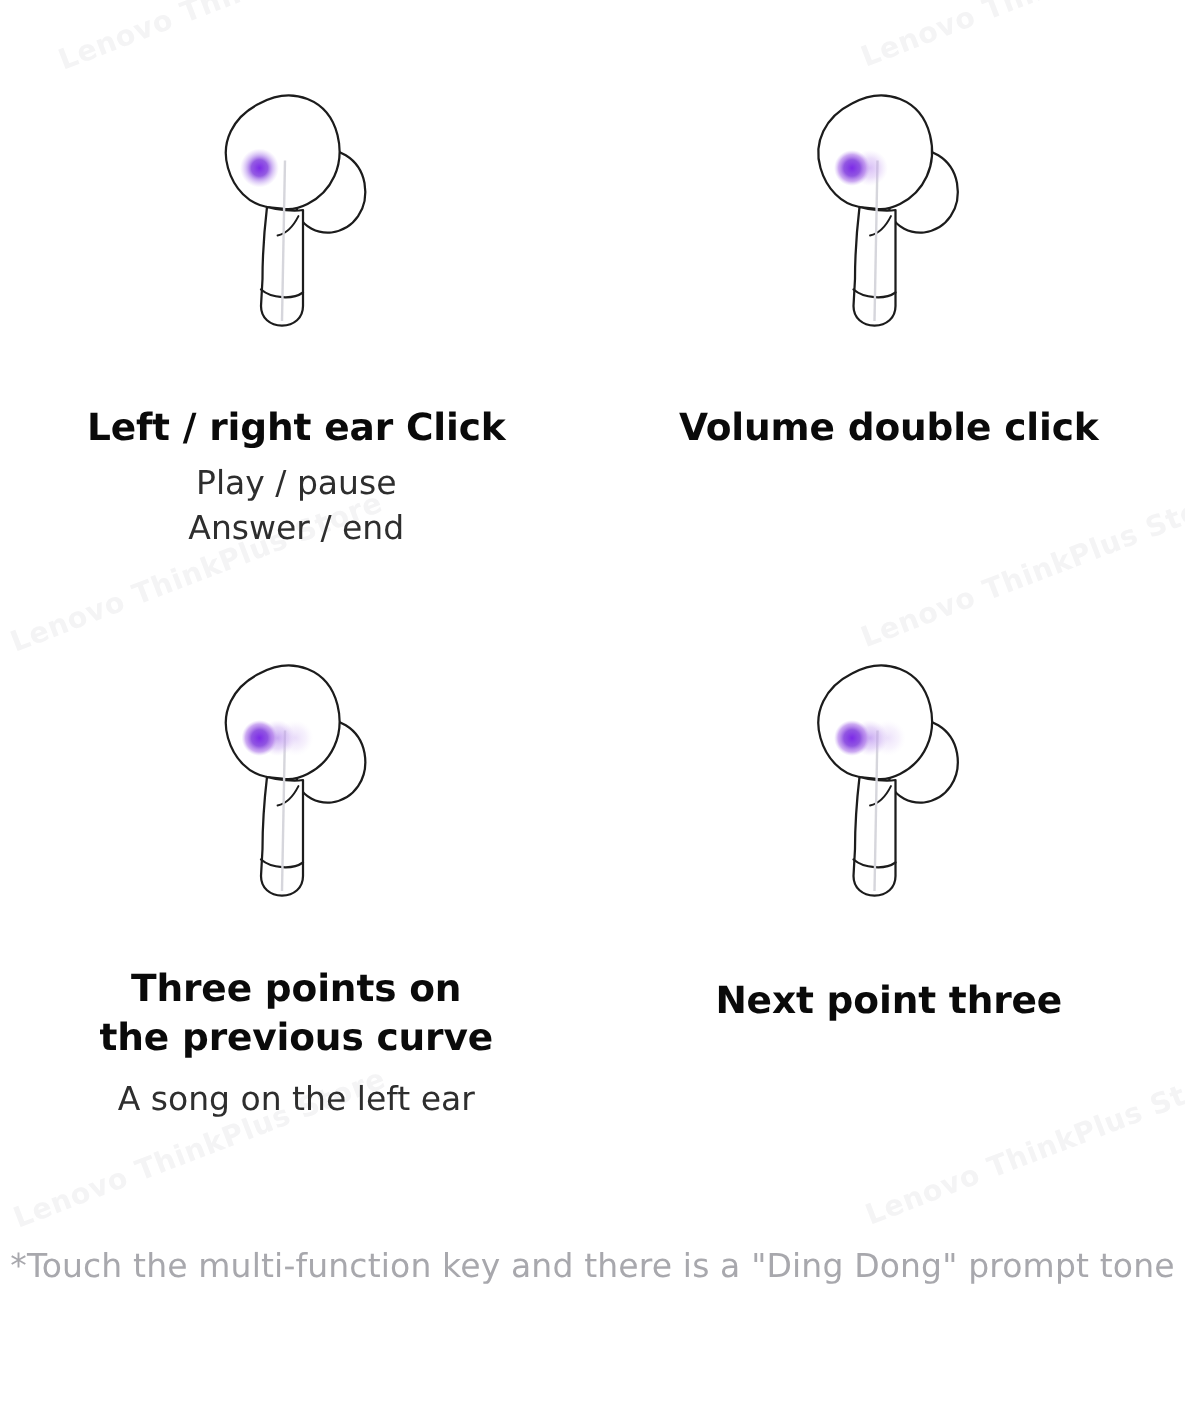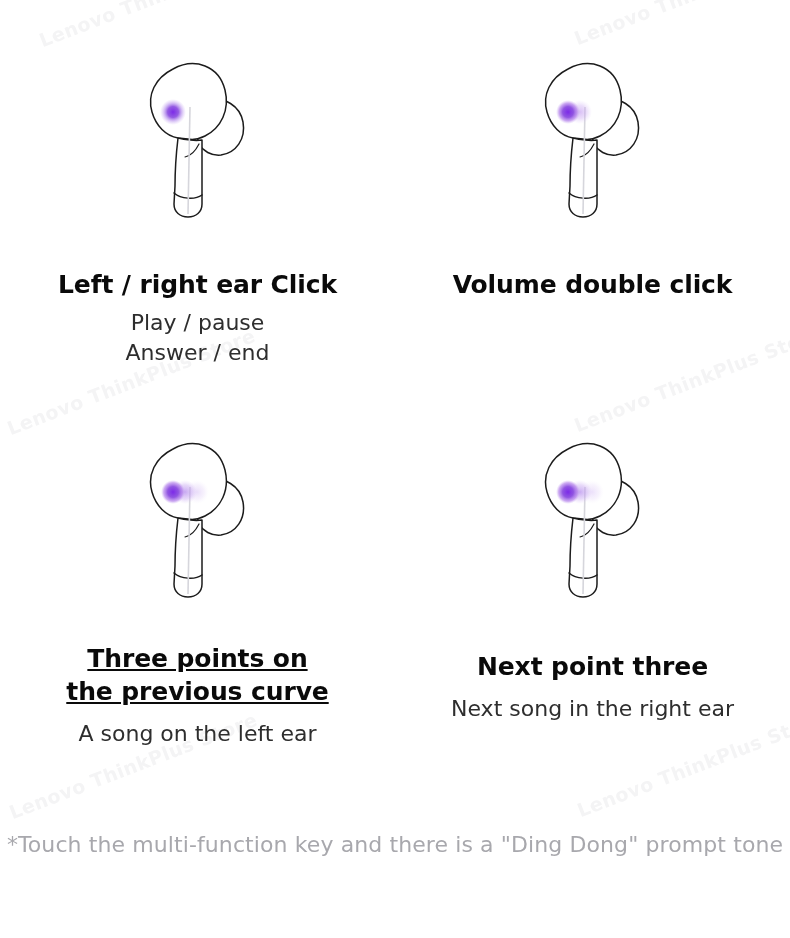--- a/index.html
+++ b/index.html
@@ -94,7 +94,7 @@
   .p1 .panel-sub   { margin-top: 7px; }
   .p2 .panel-title { margin-top: 46px; }
   .p2 .panel-sub   { margin-top: 12px; }
-  .p3 .panel-title { margin-top: 40px; text-decoration: underline; }
+  .p3 .panel-title { margin-top: 40px; }
   .p3 .panel-sub   { margin-top: 11px; }
   .p4 .panel-title { margin-top: 48px; }
   .p4 .panel-sub   { margin-top: 11px; }

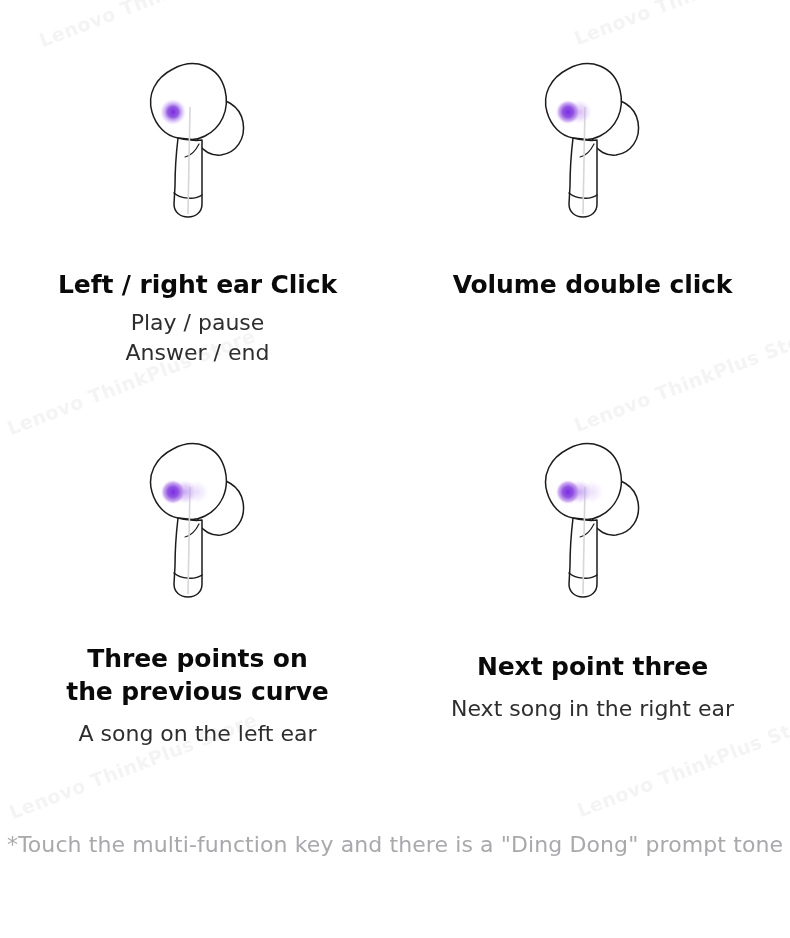--- a/index.html
+++ b/index.html
@@ -267,7 +267,6 @@
         </svg>
       </div>
       <div class="panel-title">Next point three</div>
-      <div class="panel-sub">Next song in the right ear</div>
     </div>
 
   </div>

